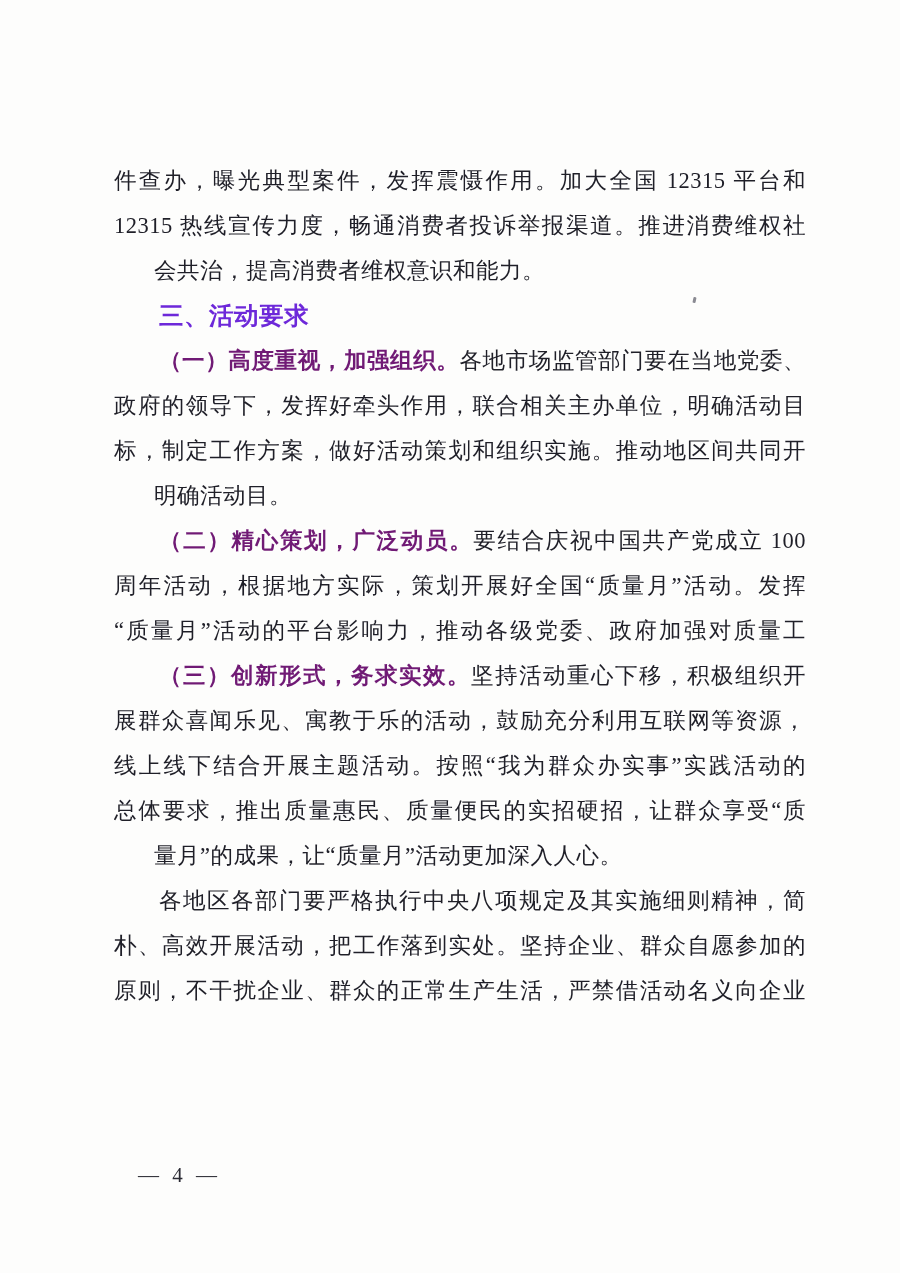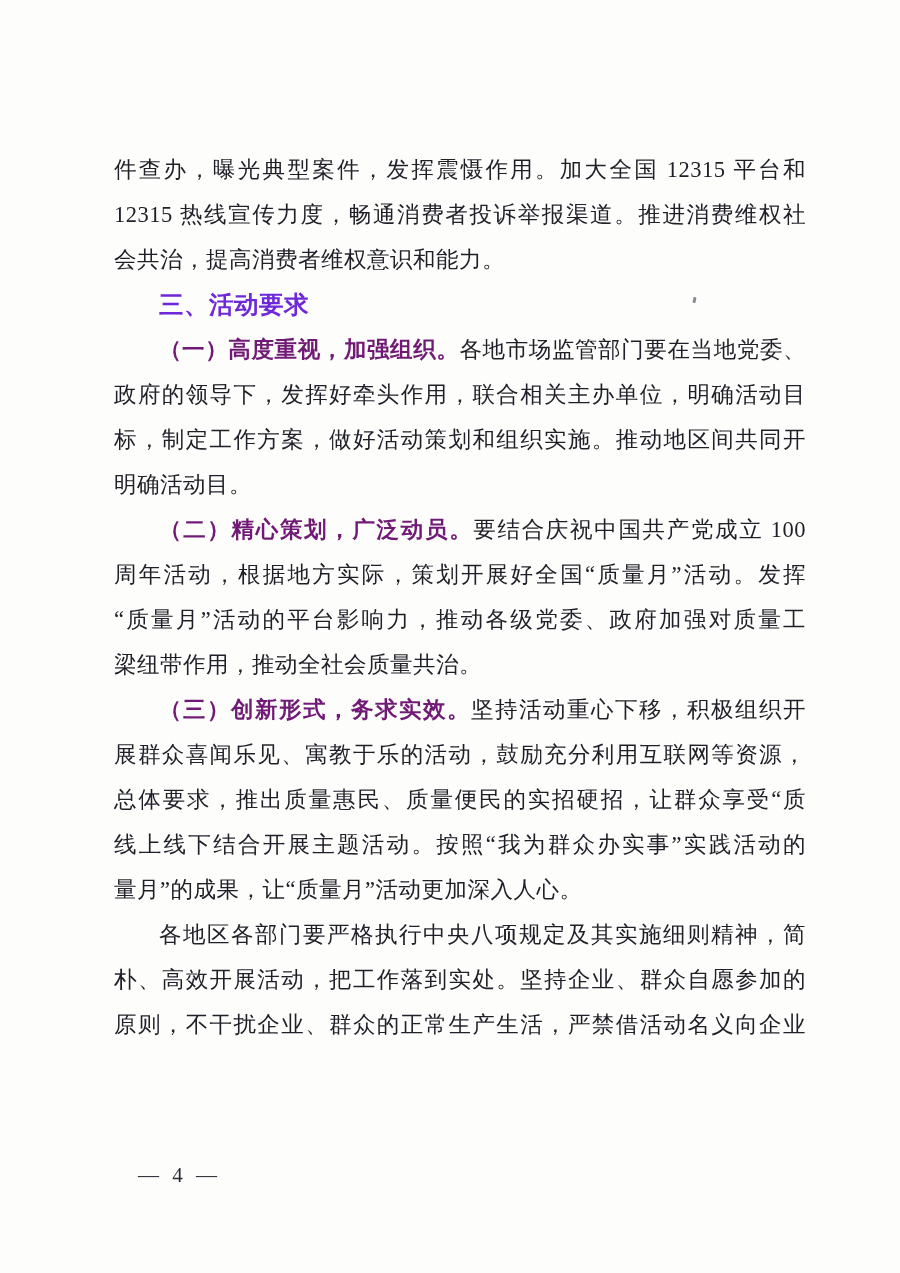--- a/index.html
+++ b/index.html
@@ -18,7 +18,7 @@
   .textblock {
     position: absolute;
     left: 114px;
-    top: 147px;
+    top: 158px;
     width: 692px;
   }
   .line {

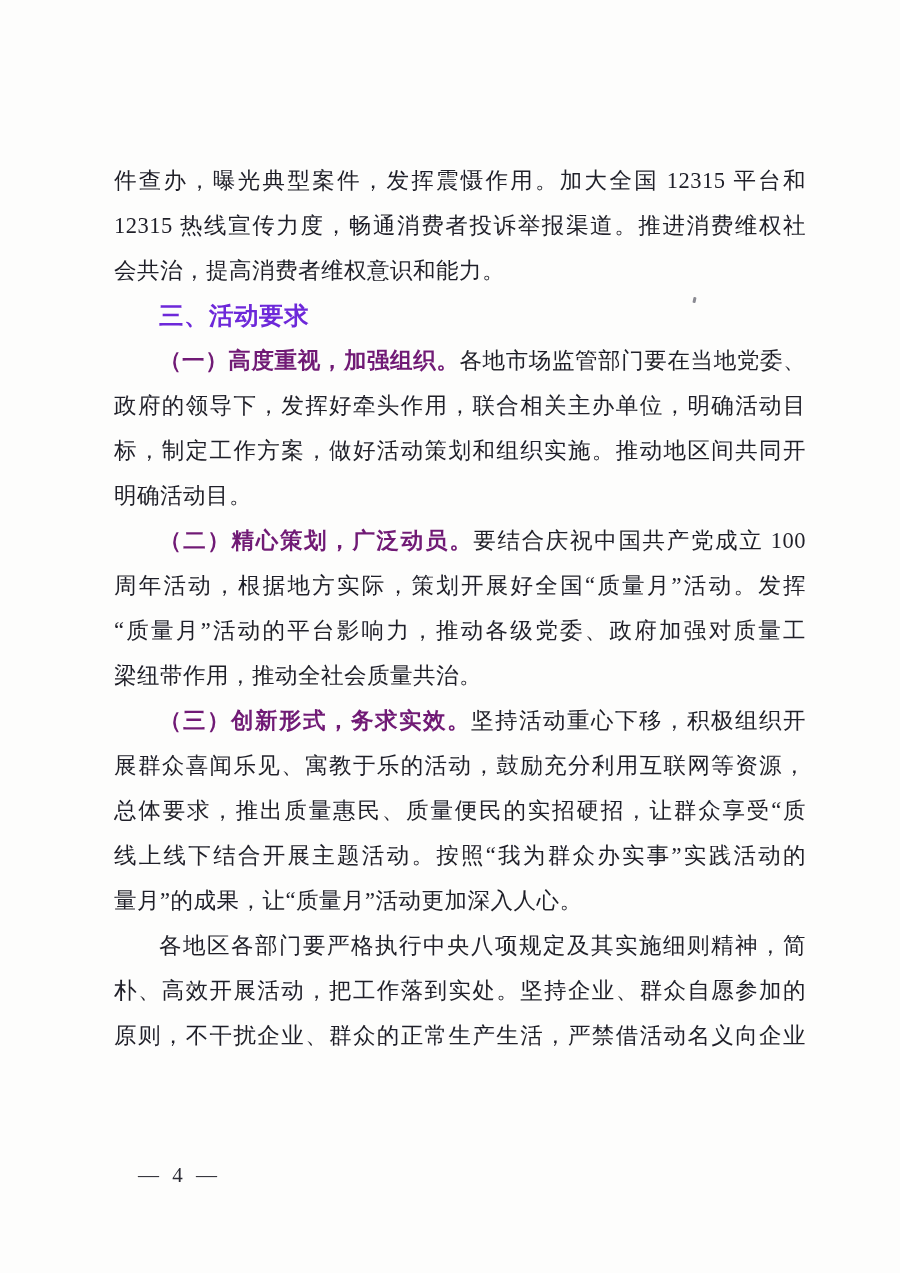--- a/index.html
+++ b/index.html
@@ -34,6 +34,7 @@
   }
   .line.end {
     text-align-last: left;
+    margin-left: 40px;
   }
   .line.indent {
     text-indent: 45px;

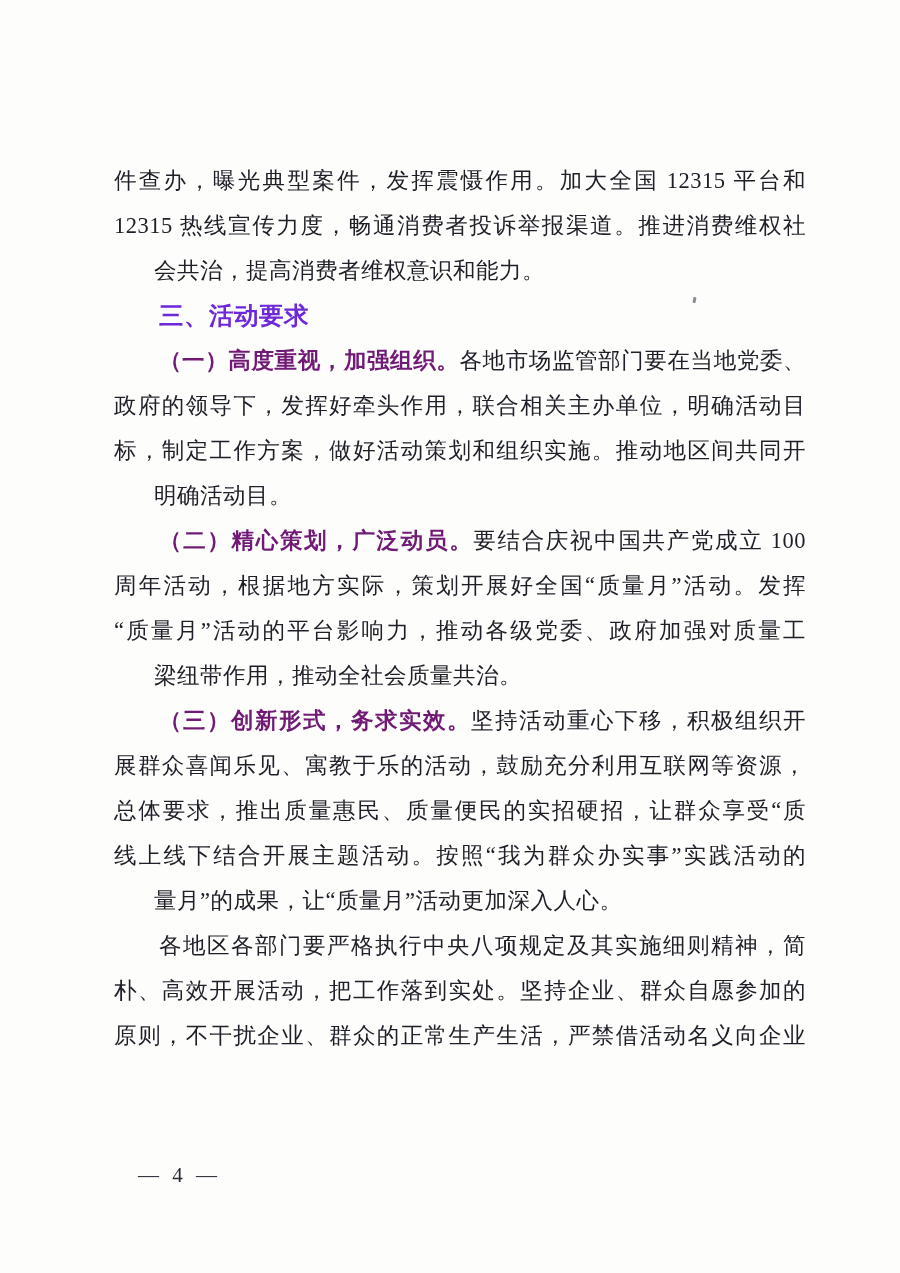--- a/index.html
+++ b/index.html
@@ -92,7 +92,6 @@
     <div class="line indent"><span class="lead">（二）精心策划，广泛动员。</span><span>要结合庆祝中国共产党成立 100</span></div>
     <div class="line">周年活动，根据地方实际，策划开展好全国“质量月”活动。发挥</div>
     <div class="line">“质量月”活动的平台影响力，推动各级党委、政府加强对质量工</div>
-    <div class="line end">梁纽带作用，推动全社会质量共治。</div>
 
     <div class="line indent"><span class="lead">（三）创新形式，务求实效。</span><span>坚持活动重心下移，积极组织开</span></div>
     <div class="line">展群众喜闻乐见、寓教于乐的活动，鼓励充分利用互联网等资源，</div>

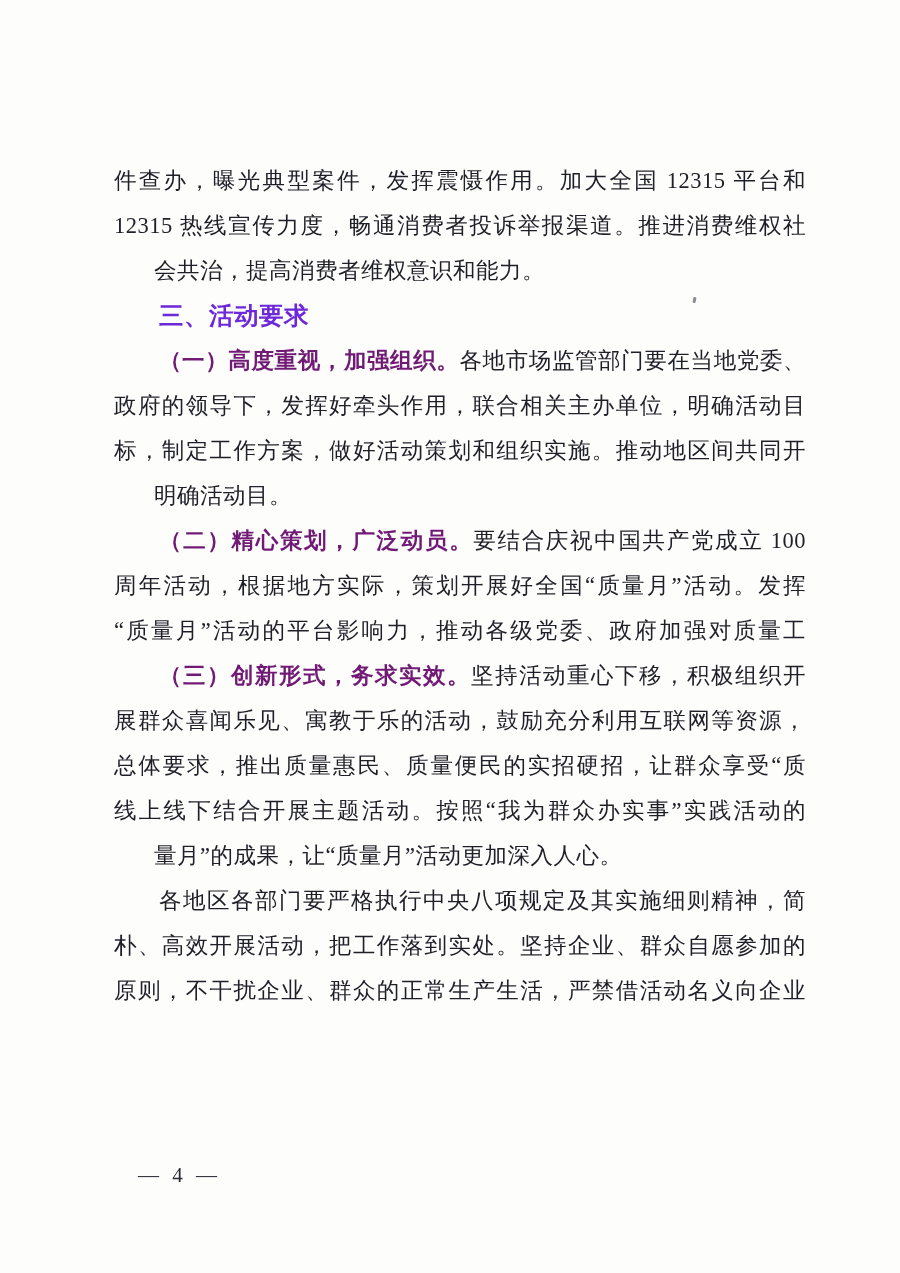--- a/index.html
+++ b/index.html
@@ -95,8 +95,8 @@
 
     <div class="line indent"><span class="lead">（三）创新形式，务求实效。</span><span>坚持活动重心下移，积极组织开</span></div>
     <div class="line">展群众喜闻乐见、寓教于乐的活动，鼓励充分利用互联网等资源，</div>
+    <div class="line">线上线下结合开展主题活动。按照“我为群众办实事”实践活动的</div>
     <div class="line">总体要求，推出质量惠民、质量便民的实招硬招，让群众享受“质</div>
-    <div class="line">线上线下结合开展主题活动。按照“我为群众办实事”实践活动的</div>
     <div class="line end">量月”的成果，让“质量月”活动更加深入人心。</div>
 
     <div class="line indent">各地区各部门要严格执行中央八项规定及其实施细则精神，简</div>

